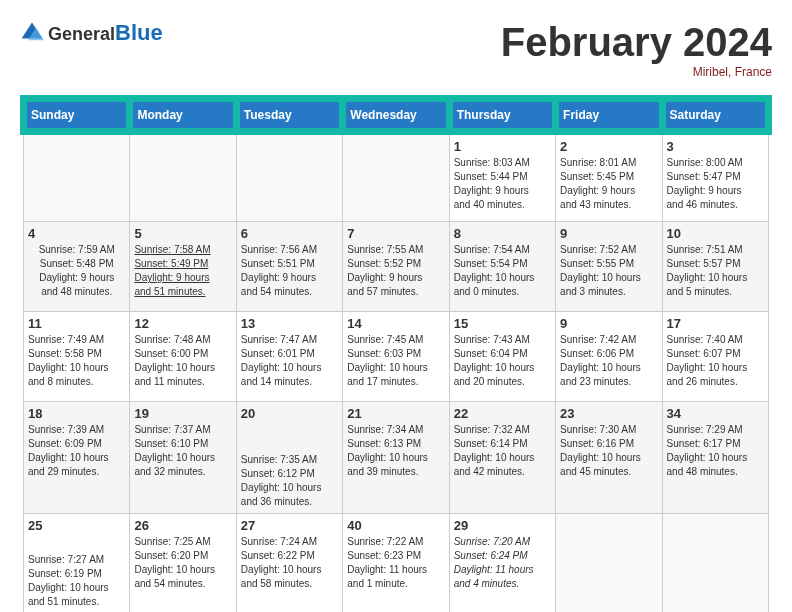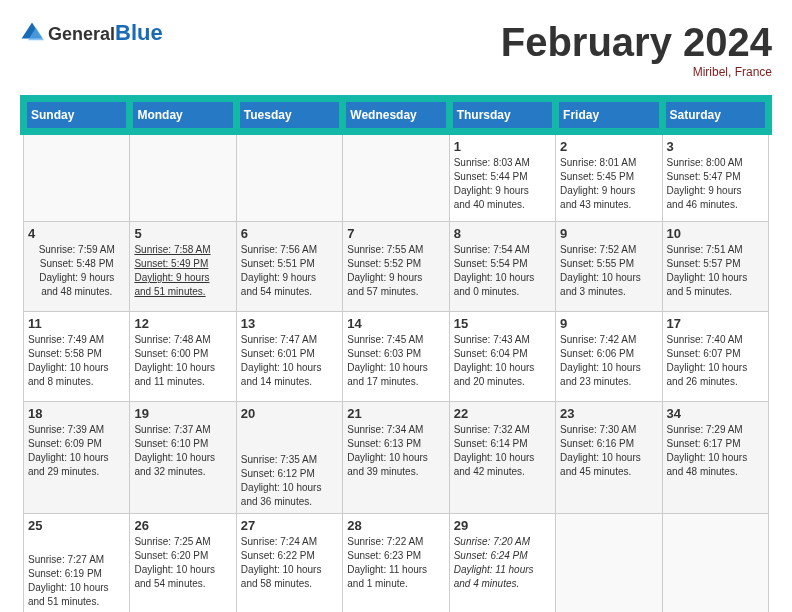--- a/index.html
+++ b/index.html
@@ -324,7 +324,7 @@
 and 58 minutes.</div>
         </td>
         <td>
-          <div class="day-number">28</div>
+          <div class="day-number">40</div>
           <div class="day-info" style="white-space: pre-line;">Sunrise: 7:22 AM
 Sunset: 6:23 PM
 Daylight: 11 hours

